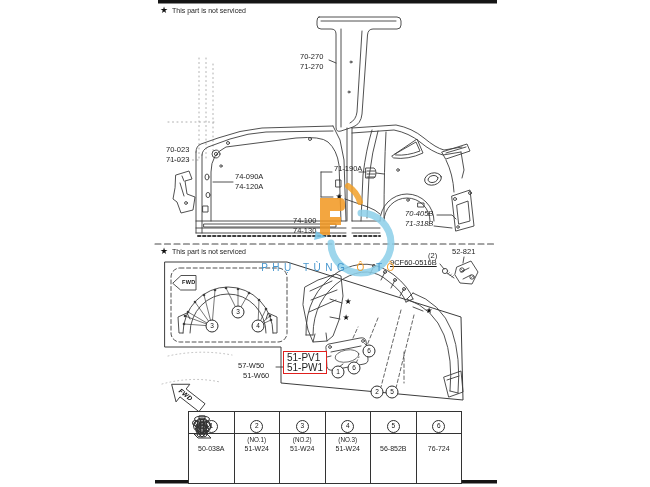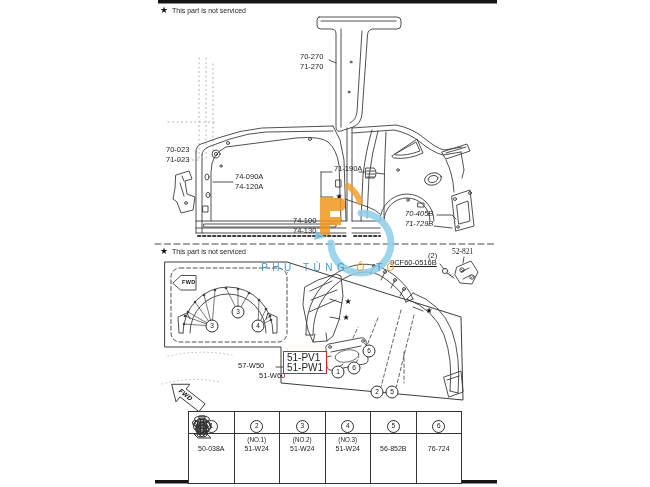--- a/index.html
+++ b/index.html
@@ -303,7 +303,7 @@
   </div>
   <div class="lbl" style="left:405px;top:209px;font-style:italic;">
     <div>70-405B</div>
-    <div>71-729B</div>
+    <div>71-318B</div>
   </div>
   <span class="star" style="left:339px;top:197px;">★</span>
 

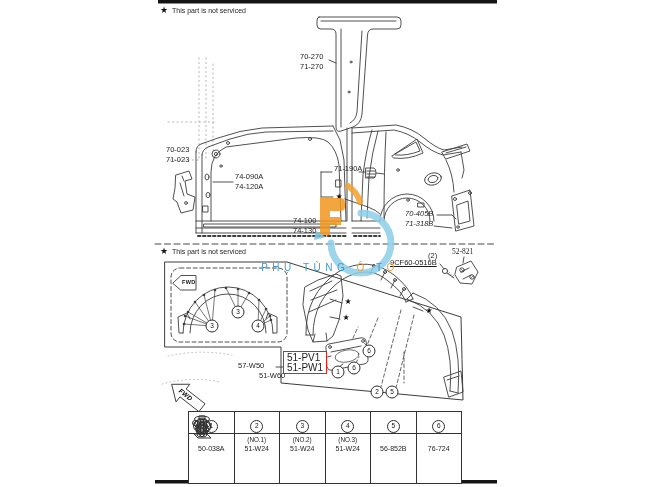--- a/index.html
+++ b/index.html
@@ -313,7 +313,7 @@
   <div class="lbl" style="left:390px;top:258px;text-decoration:underline;">
     <div>9CF60-0516B</div>
   </div>
-  <div class="lbl" style="left:452px;top:247px;font-family:Liberation Serif, serif;">
+  <div class="lbl" style="left:452px;top:247px;">
     <div>52-821</div>
   </div>
   <div class="lbl" style="left:238px;top:361px;">

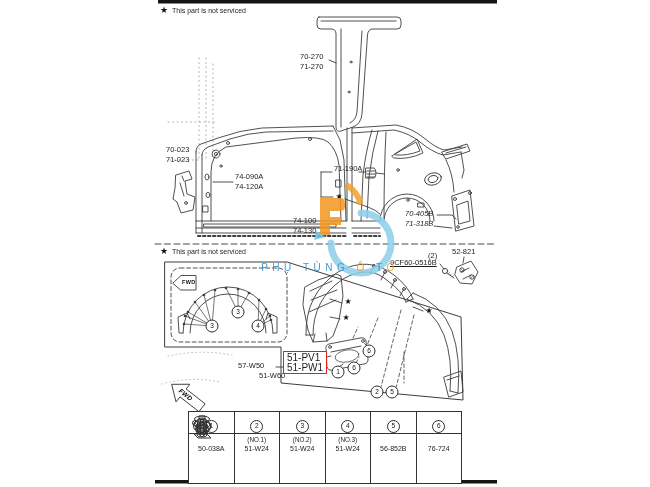--- a/index.html
+++ b/index.html
@@ -318,7 +318,7 @@
   </div>
   <div class="lbl" style="left:238px;top:361px;">
     <div>57-W50</div>
-    <div style="margin-left:21px;">51-W60</div>
+    <div style="margin-left:5px;">51-W60</div>
   </div>
   <div class="redbox">
     <div>51-PV1</div>

